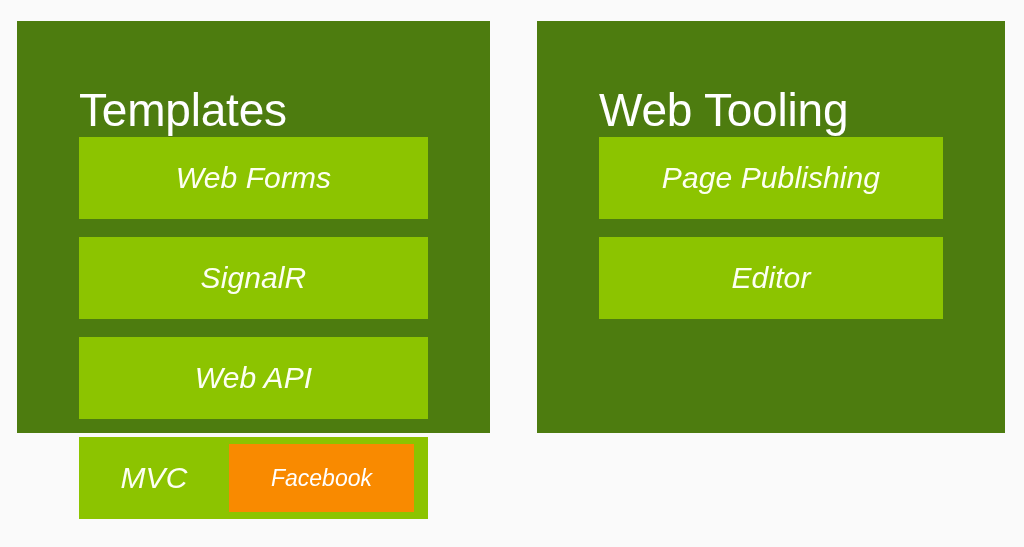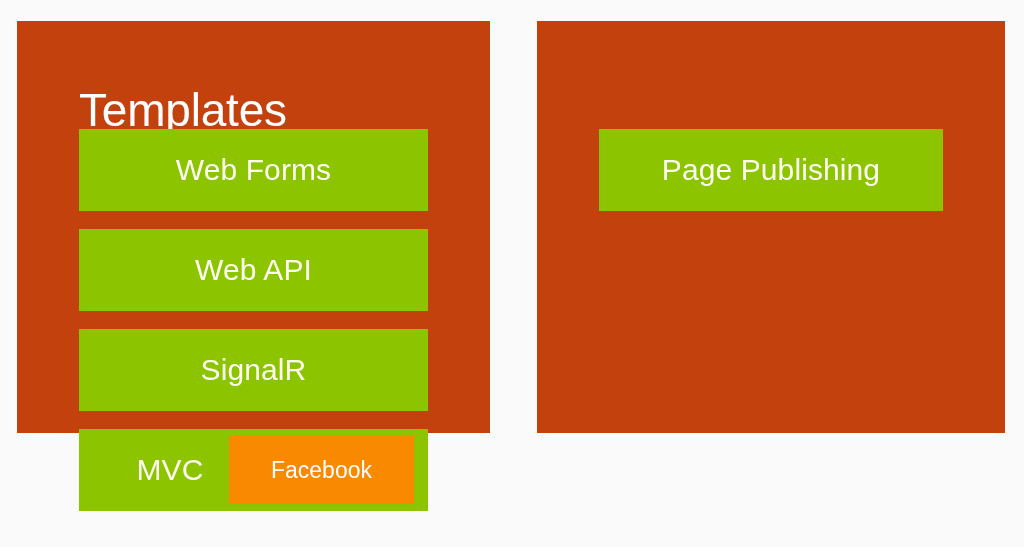--- a/index.html
+++ b/index.html
@@ -26,7 +26,7 @@
     position: absolute;
     top: 21px;
     height: 412px;
-    background: #c2410c;
+    background: #4d7c0f;
     box-sizing: border-box;
   }
   #panel-templates { left: 17px;  width: 473px; }

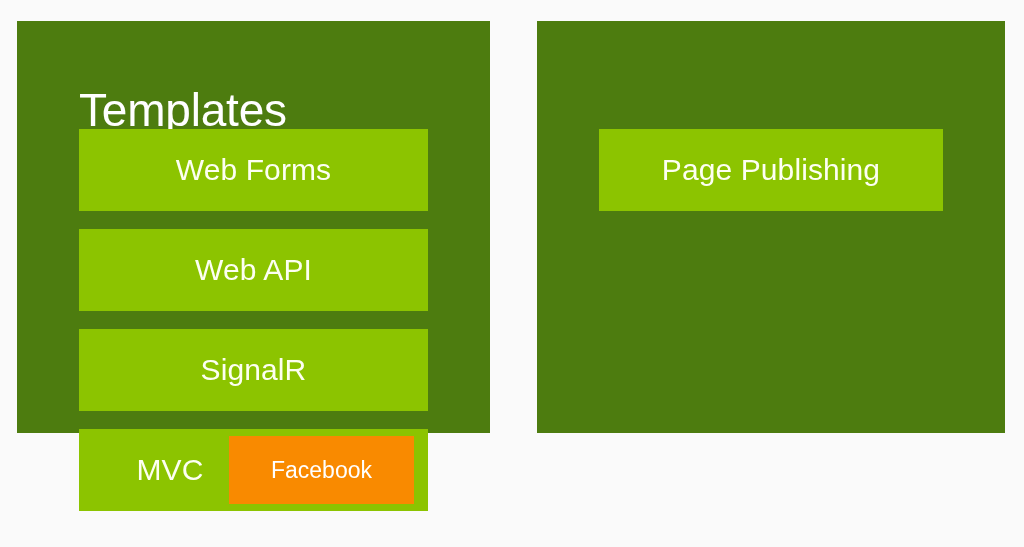--- a/index.html
+++ b/index.html
@@ -150,6 +150,7 @@
   </section>
 
   <section class="panel" id="panel-tooling">
+    <h1 class="panel-title">Web Tooling</h1>
 
     <div class="items">
 

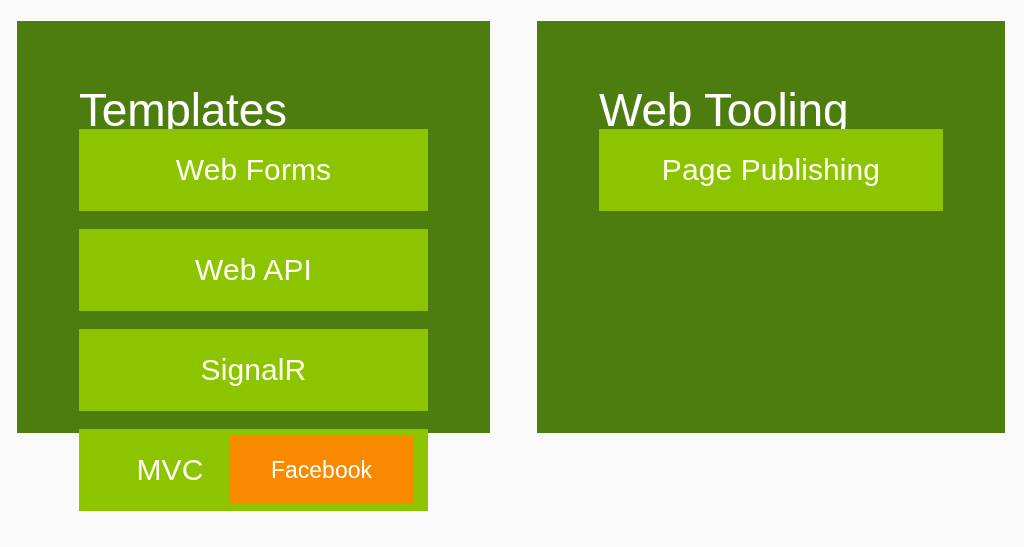--- a/index.html
+++ b/index.html
@@ -48,12 +48,13 @@
   
   .items {
     position: absolute;
-    top: 108px;
+    top: 116px;
     left: 62px;
     right: 62px;
     display: flex;
     flex-direction: column;
     gap: 18px;
+    font-style: italic;
   }
 
   .item {

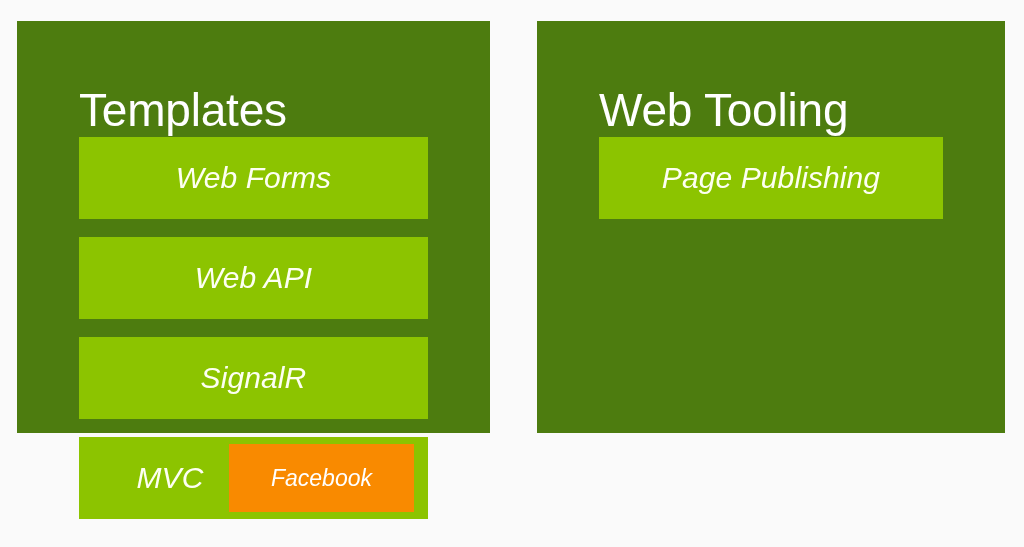--- a/index.html
+++ b/index.html
@@ -161,6 +161,9 @@
 
 
 
+      <div class="item">
+        <span class="item-label">Editor</span>
+      </div>
 
     </div>
   </section>

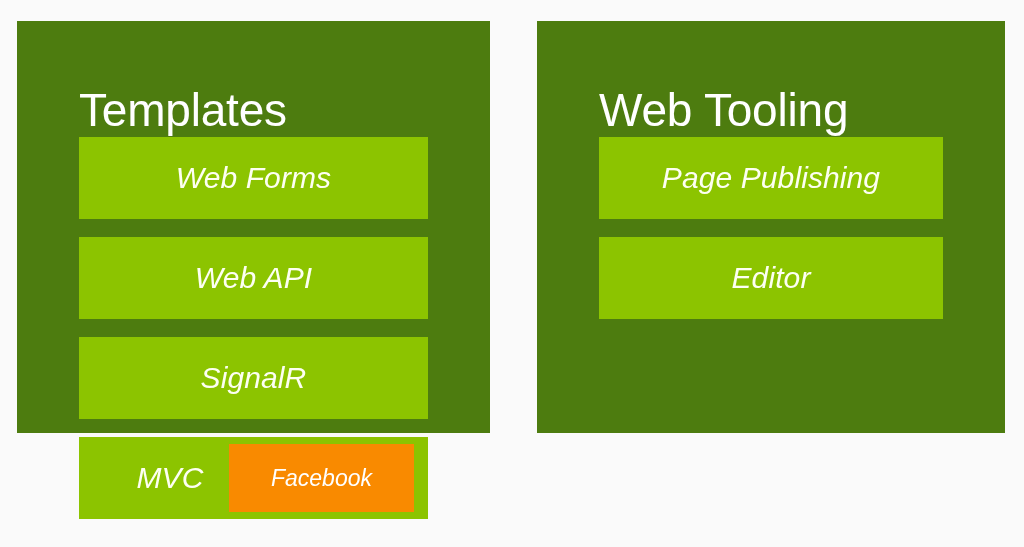--- a/index.html
+++ b/index.html
@@ -129,11 +129,11 @@
       </div>
 
       <div class="item">
-        <span class="item-label">Web API</span>
+        <span class="item-label">SignalR</span>
       </div>
 
       <div class="item">
-        <span class="item-label">SignalR</span>
+        <span class="item-label">Web API</span>
       </div>
 
       <div class="item split">

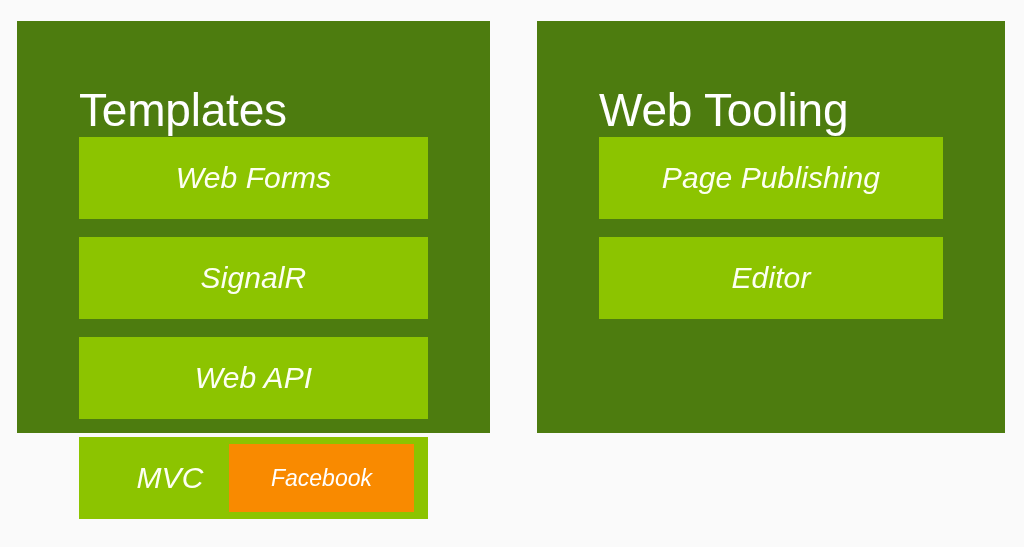--- a/index.html
+++ b/index.html
@@ -79,7 +79,7 @@
   
   .item.split {
     justify-content: flex-start;
-    padding-left: 16px;
+    padding-left: 0;
   }
   .split-left {
     width: 150px;

